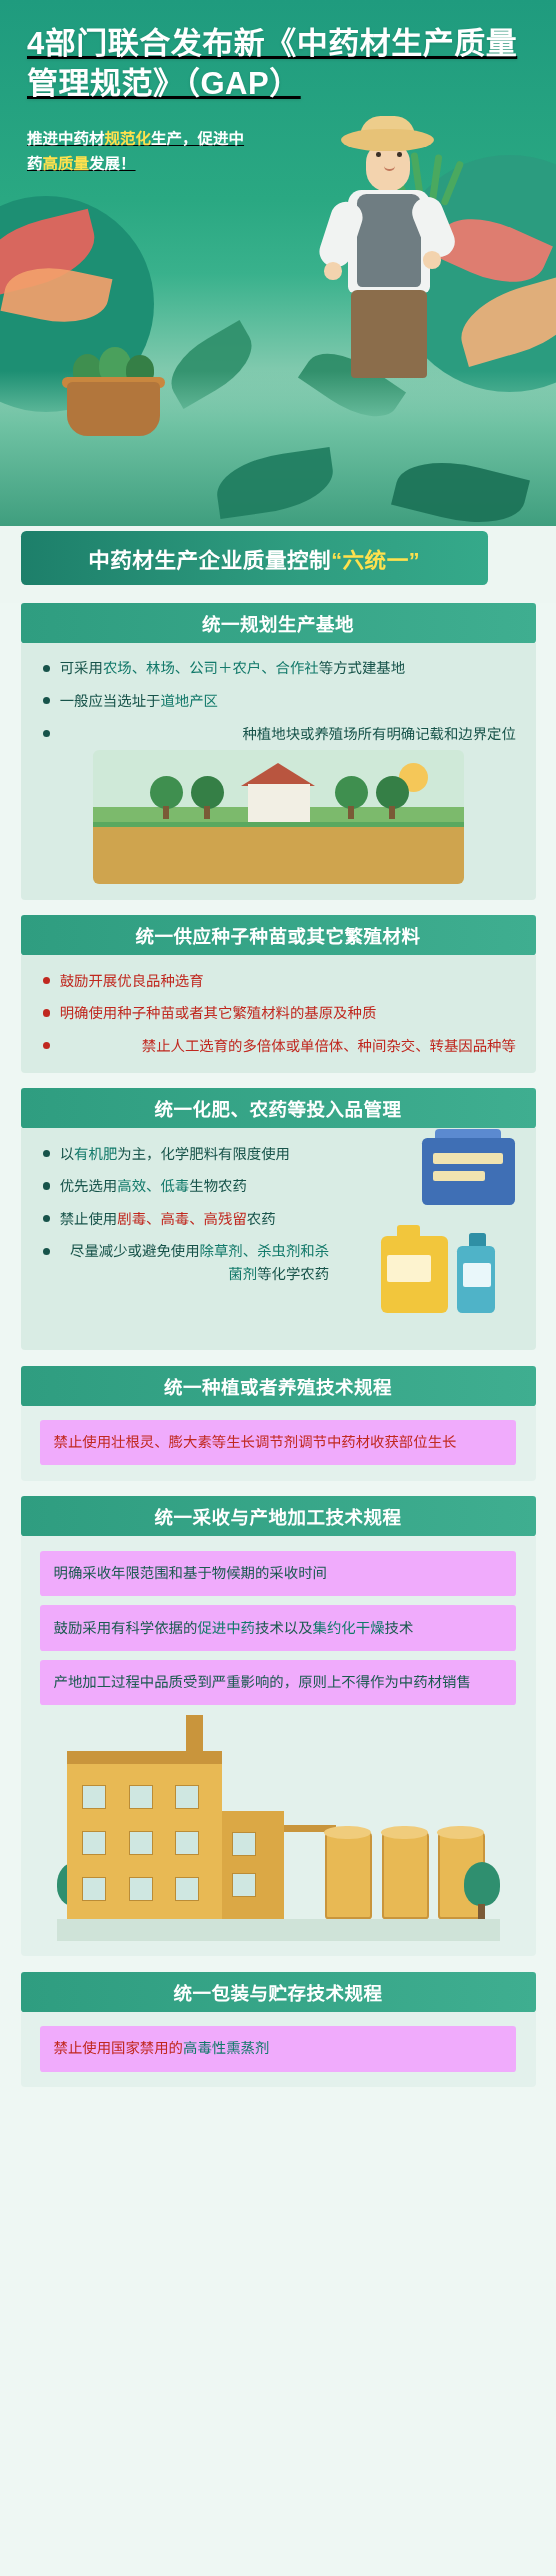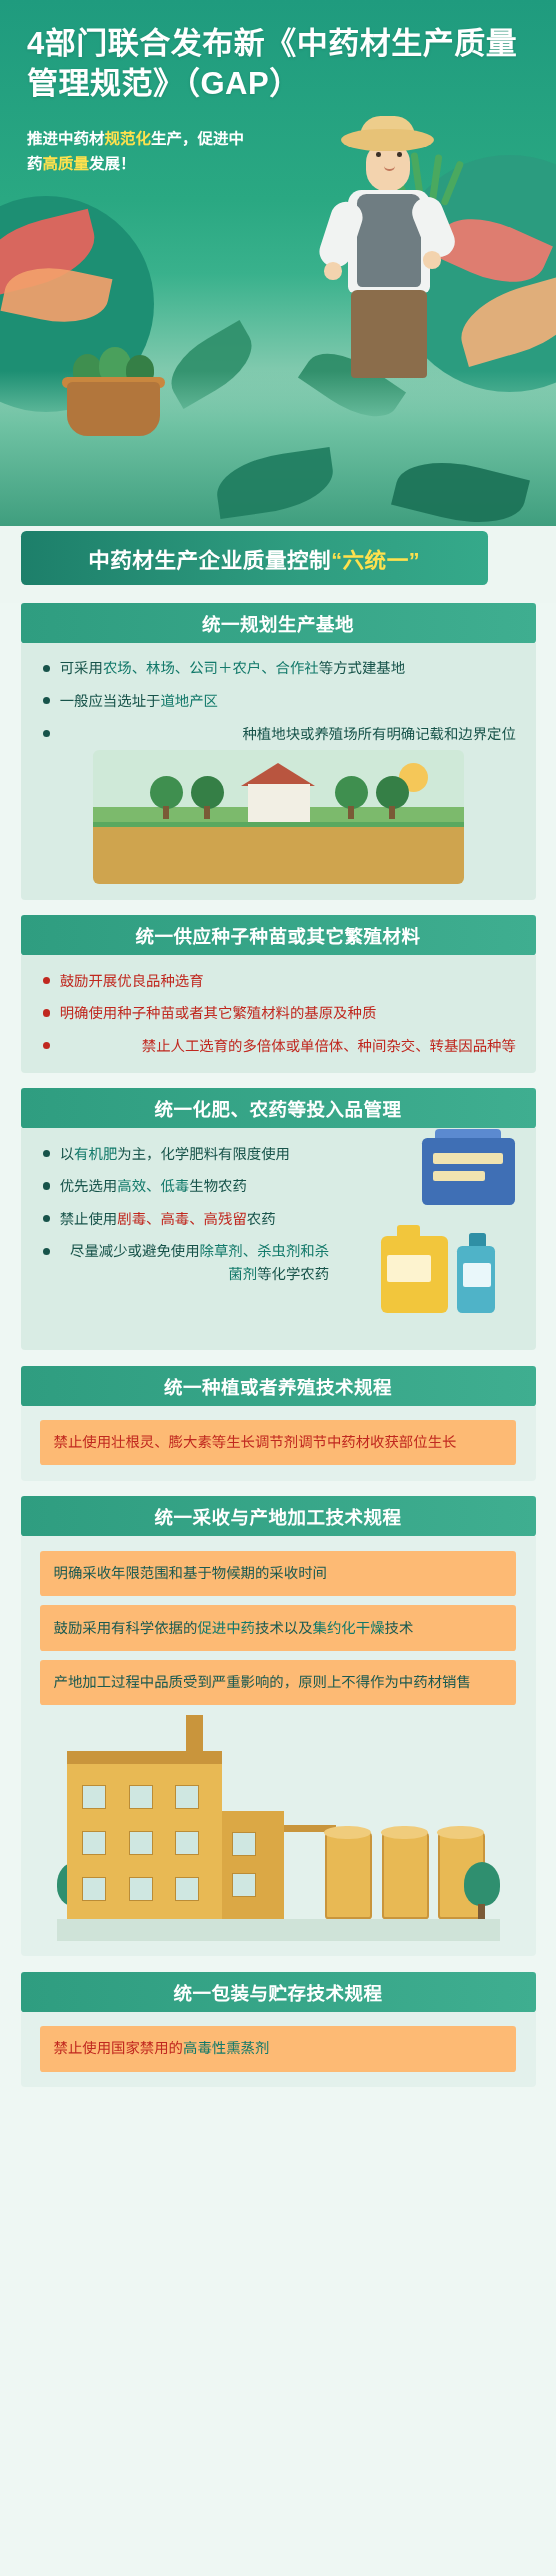--- a/index.html
+++ b/index.html
@@ -23,6 +23,7 @@
     height: 526px;
     background: linear-gradient(180deg, #1f9b7e 0%, #2aa882 38%, #39b18c 52%, #7fc9ad 70%, #bfe3d3 100%);
     overflow: hidden;
+    text-decoration: underline;
   }
   .hero-title {
     position: relative;

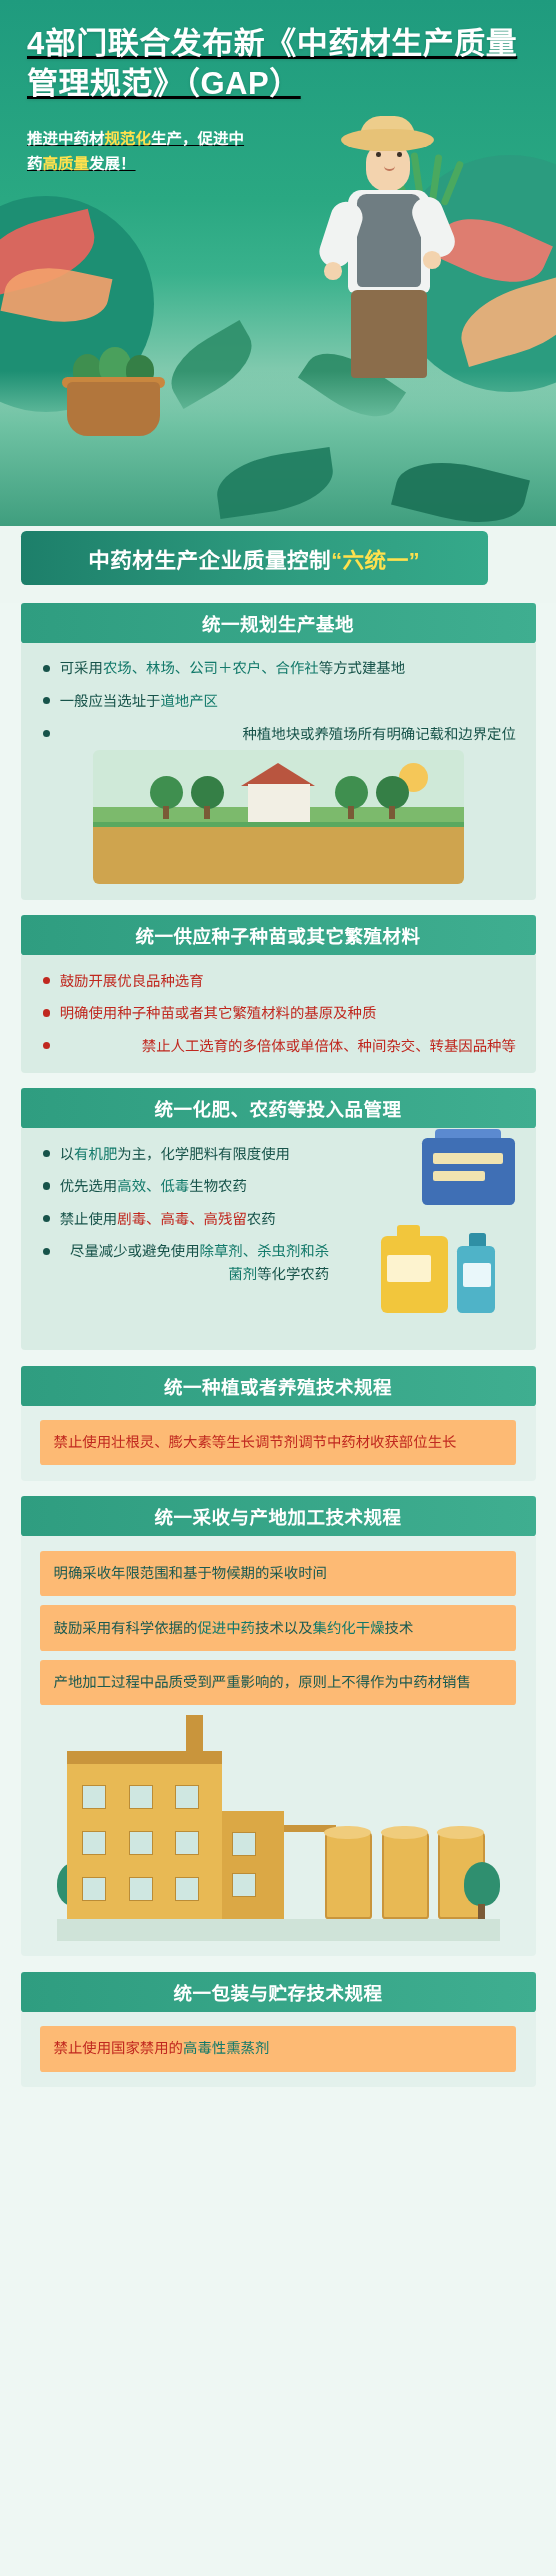--- a/index.html
+++ b/index.html
@@ -174,7 +174,7 @@
   .hl-g { color: #12796a; }
 
   .note-box {
-    background: #fdba74;
+    background: #f0abfc;
     border-radius: 3.1px;
     padding: 11.3px 13.4px;
     margin-bottom: 9.3px;

